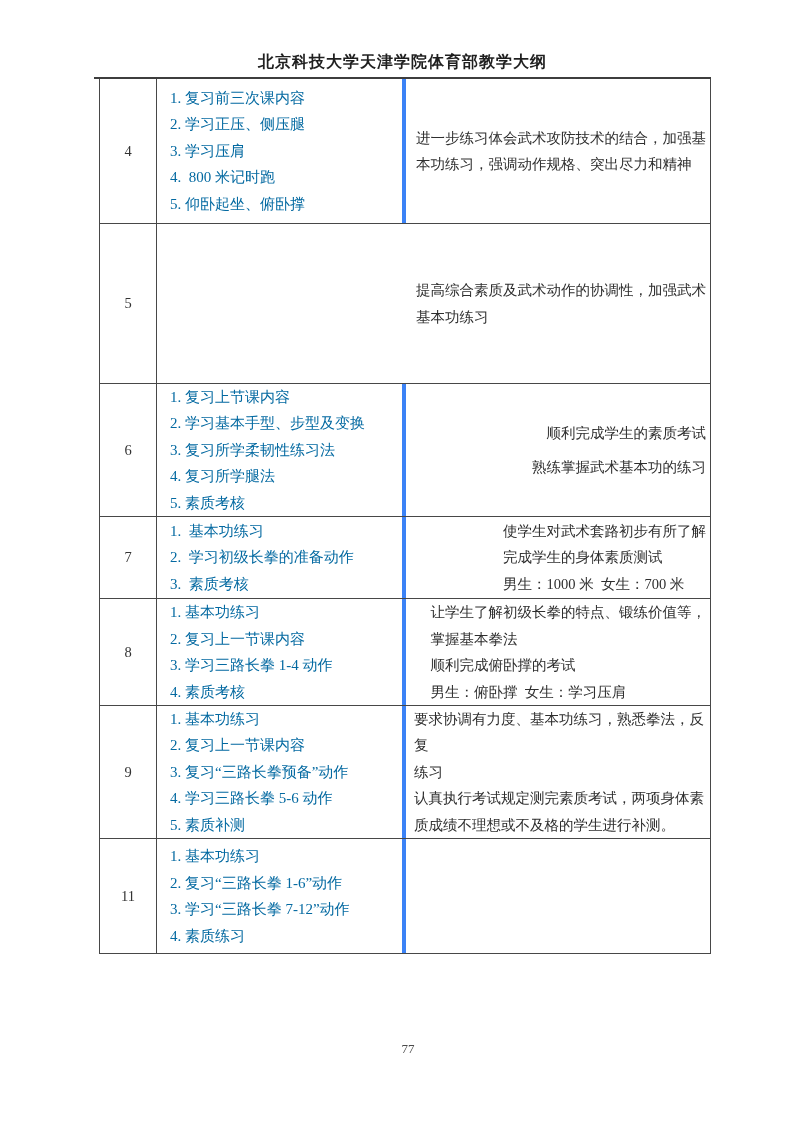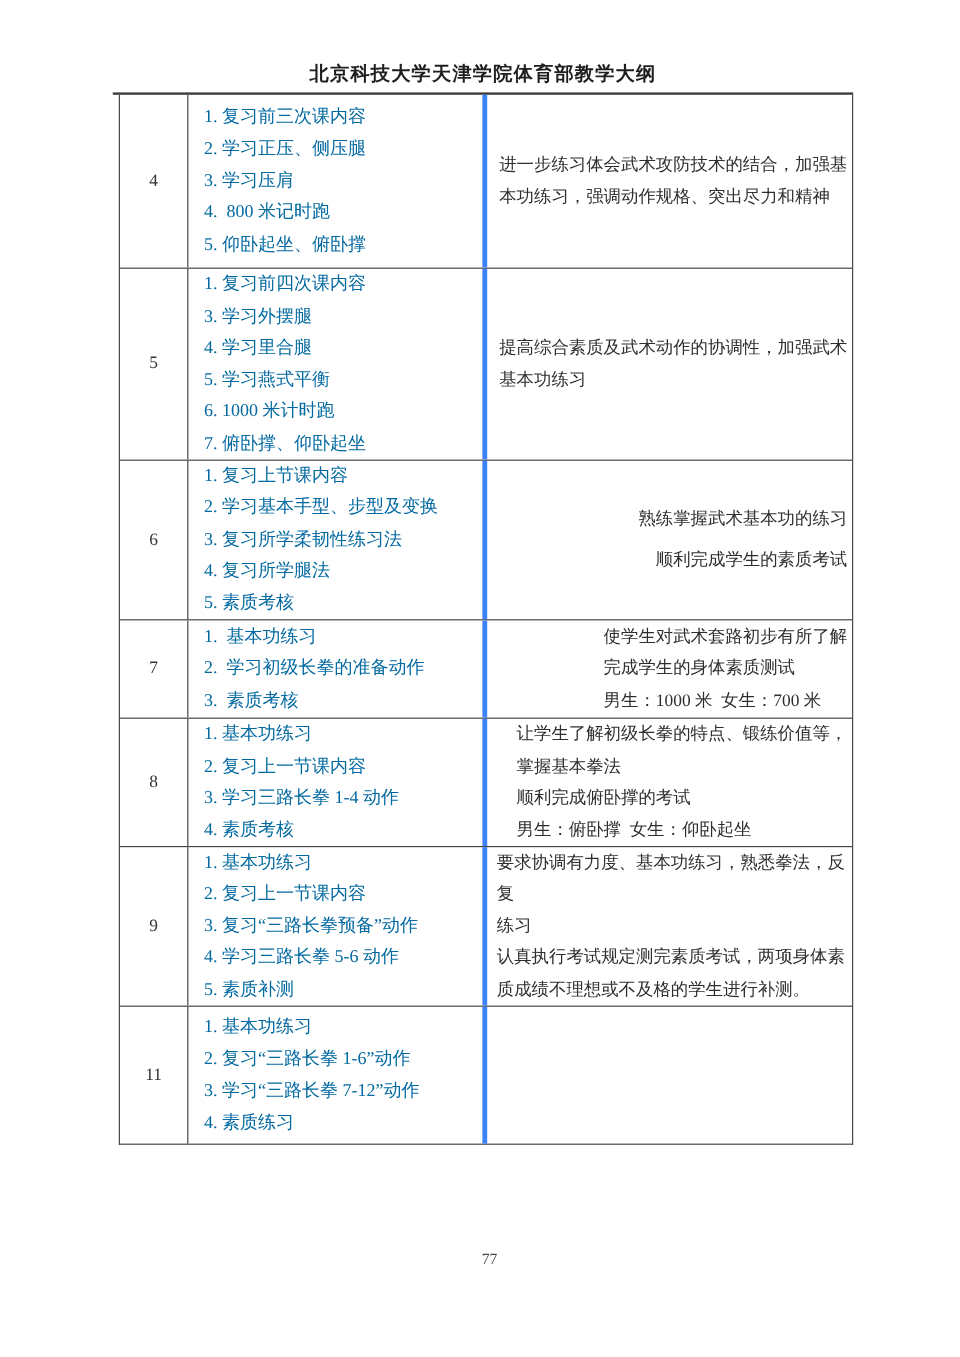--- a/index.html
+++ b/index.html
@@ -119,12 +119,6 @@
 
     <div class="tr">
       <div class="c1">5</div>
-      <div class="c2">1. 复习前四次课内容
-3. 学习外摆腿
-4. 学习里合腿
-5. 学习燕式平衡
-6. 1000 米计时跑
-7. 俯卧撑、仰卧起坐</div>
       <div class="c3 gapped">
         <p>提高综合素质及武术动作的协调性，加强武术
 基本功练习</p>

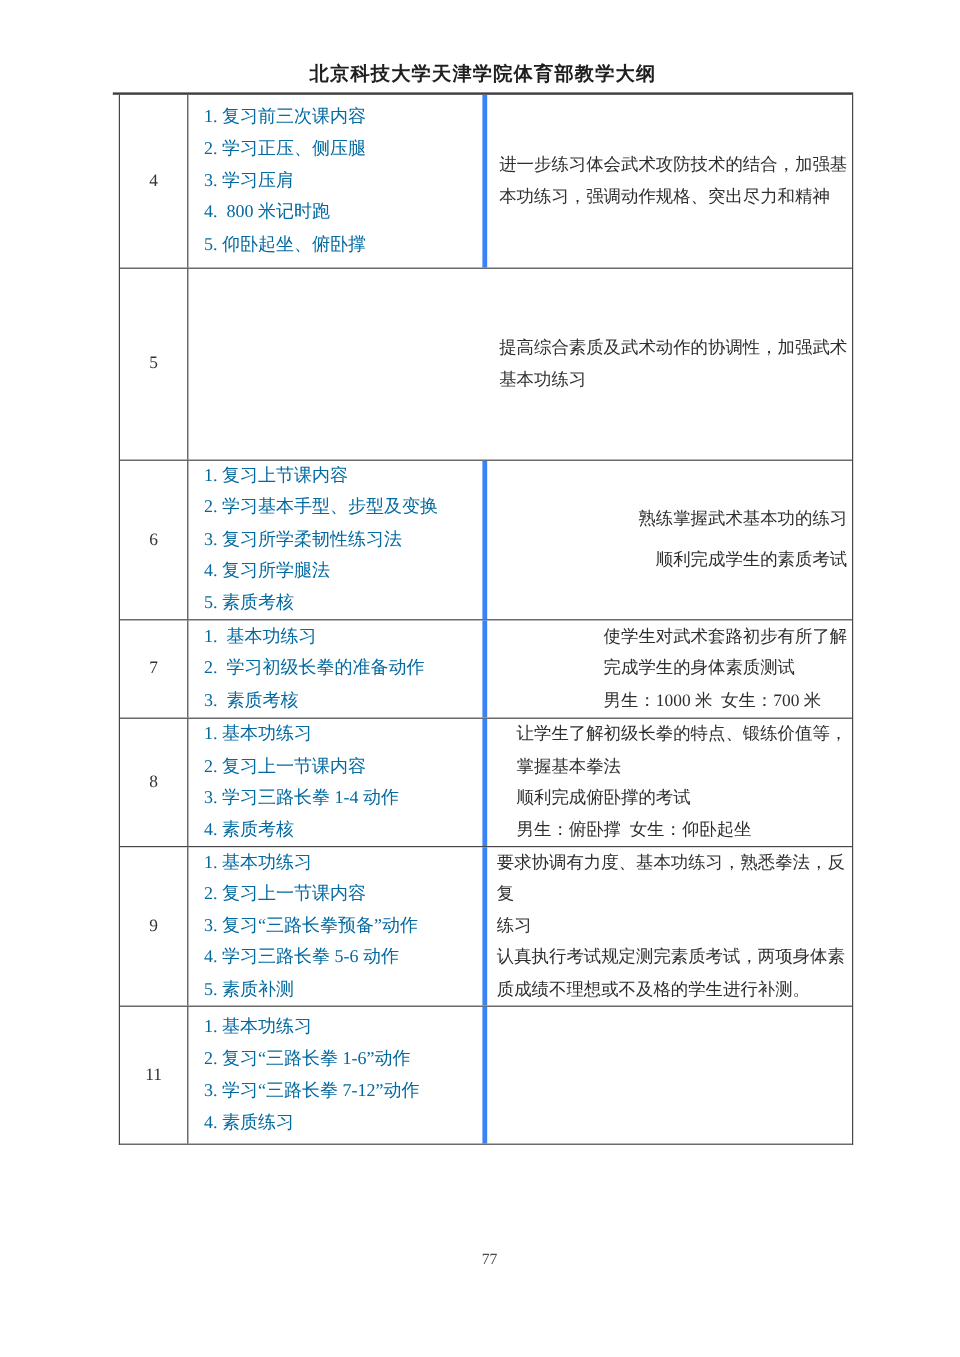--- a/index.html
+++ b/index.html
@@ -133,8 +133,8 @@
 4. 复习所学腿法
 5. 素质考核</div>
       <div class="c3 gapped">
+        <p>顺利完成学生的素质考试</p>
         <p>熟练掌握武术基本功的练习</p>
-        <p>顺利完成学生的素质考试</p>
       </div>
     </div>
 

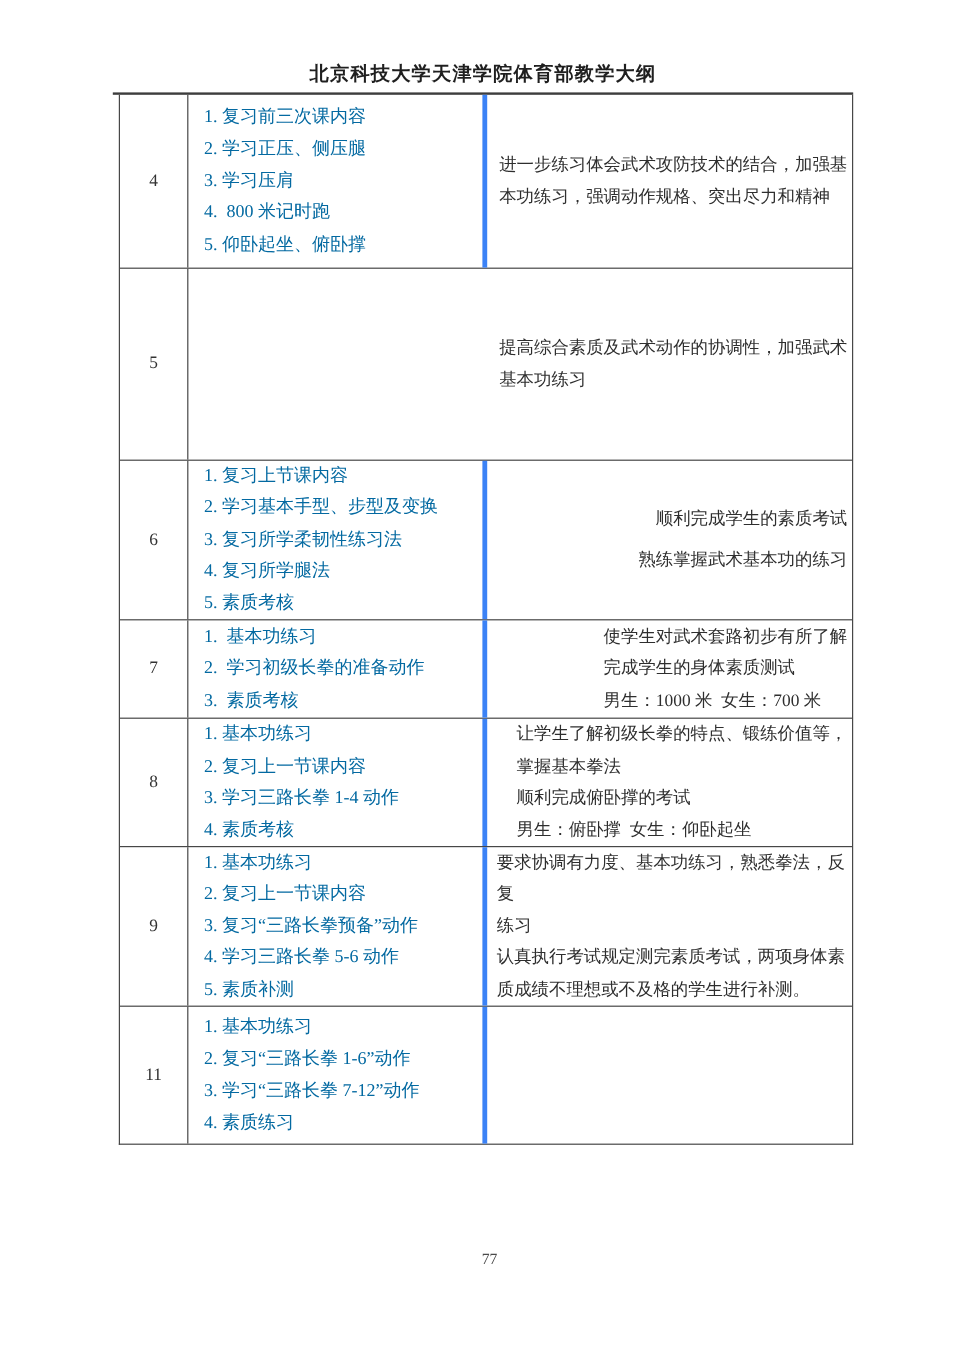--- a/index.html
+++ b/index.html
@@ -160,7 +160,7 @@
         <p>让学生了解初级长拳的特点、锻练价值等，
 掌握基本拳法
 顺利完成俯卧撑的考试
-男生：俯卧撑  女生：仰卧起坐</p>
+男生：俯卧撑  女生：学习压肩</p>
       </div>
     </div>
 

